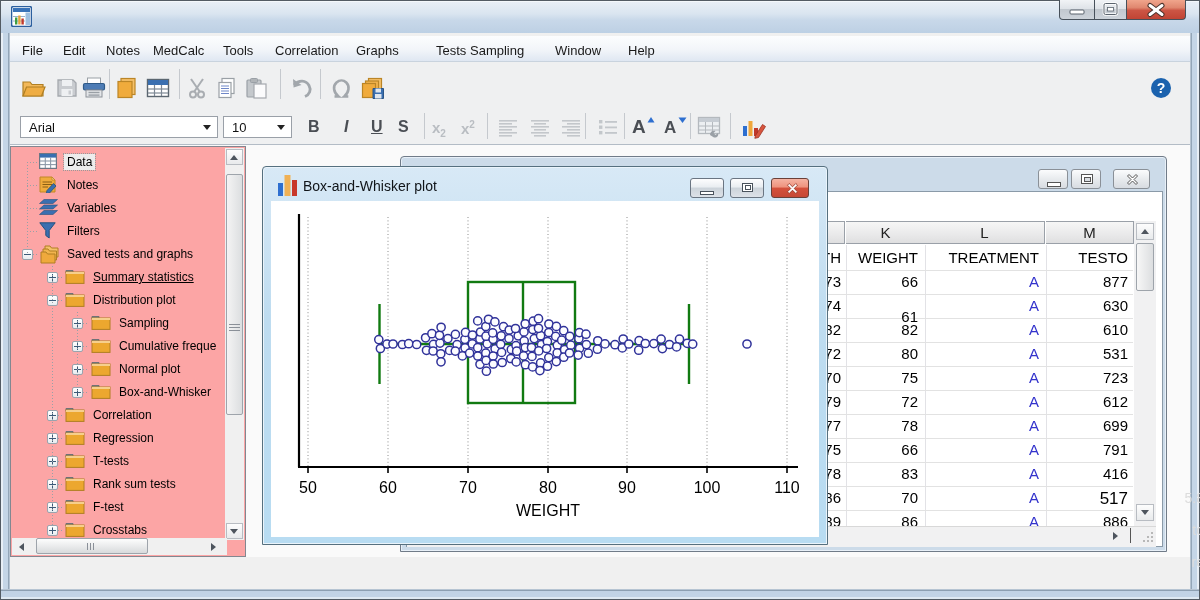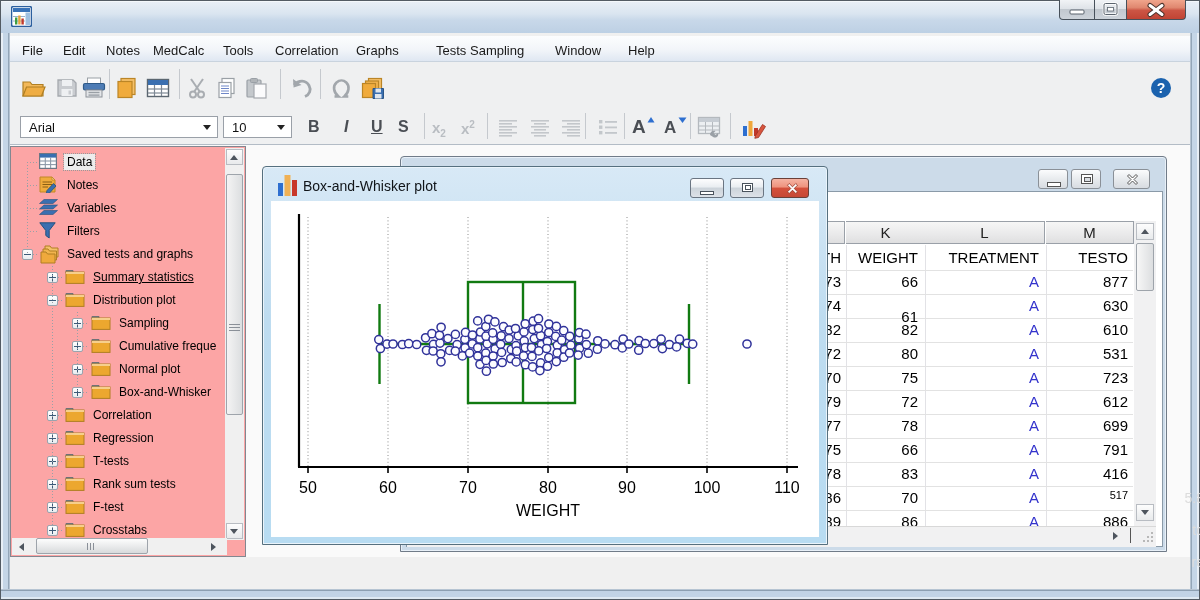--- a/index.html
+++ b/index.html
@@ -501,7 +501,7 @@
           <div style="position:absolute;left:324px;top:297px;width:110px;text-align:right;font-size:15px">186</div>
           <div style="position:absolute;left:441px;top:297px;width:70px;text-align:right;font-size:15px">70</div>
           <div style="position:absolute;left:520px;top:297px;width:112px;text-align:right;font-size:15px;color:#3333cc">A</div>
-          <div style="position:absolute;left:641px;top:297px;width:80px;text-align:right;font-size:11px">517</div>
+          <div style="position:absolute;left:641px;top:297px;width:80px;text-align:right;font-size:17px">517</div>
           <div style="position:absolute;left:0px;top:318px;width:726px;height:24px;border-bottom:1px solid #e2e2e2"></div>
           <div style="position:absolute;left:324px;top:321px;width:110px;text-align:right;font-size:15px">189</div>
           <div style="position:absolute;left:441px;top:321px;width:70px;text-align:right;font-size:15px">86</div>

